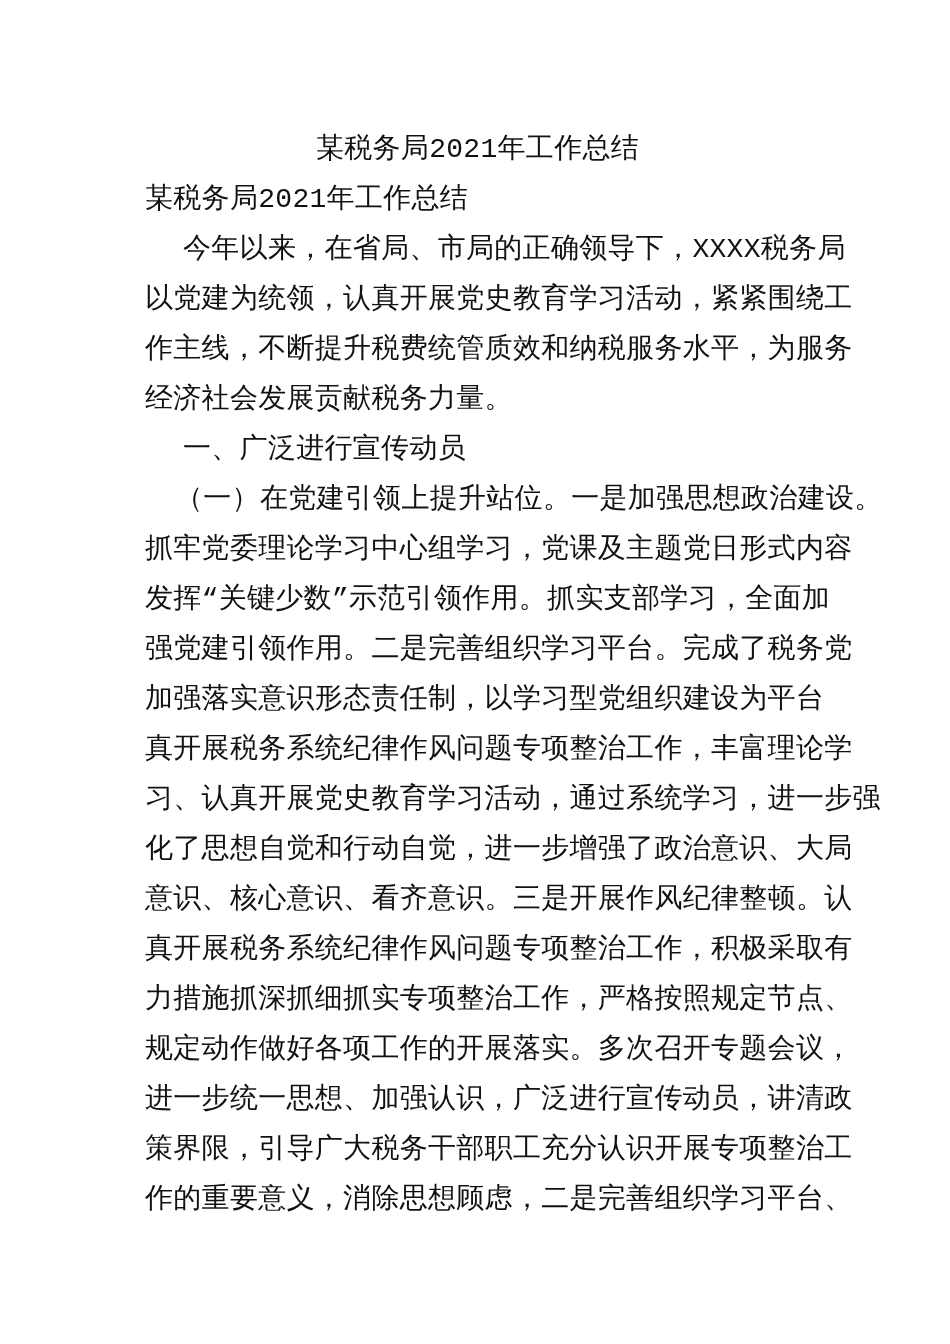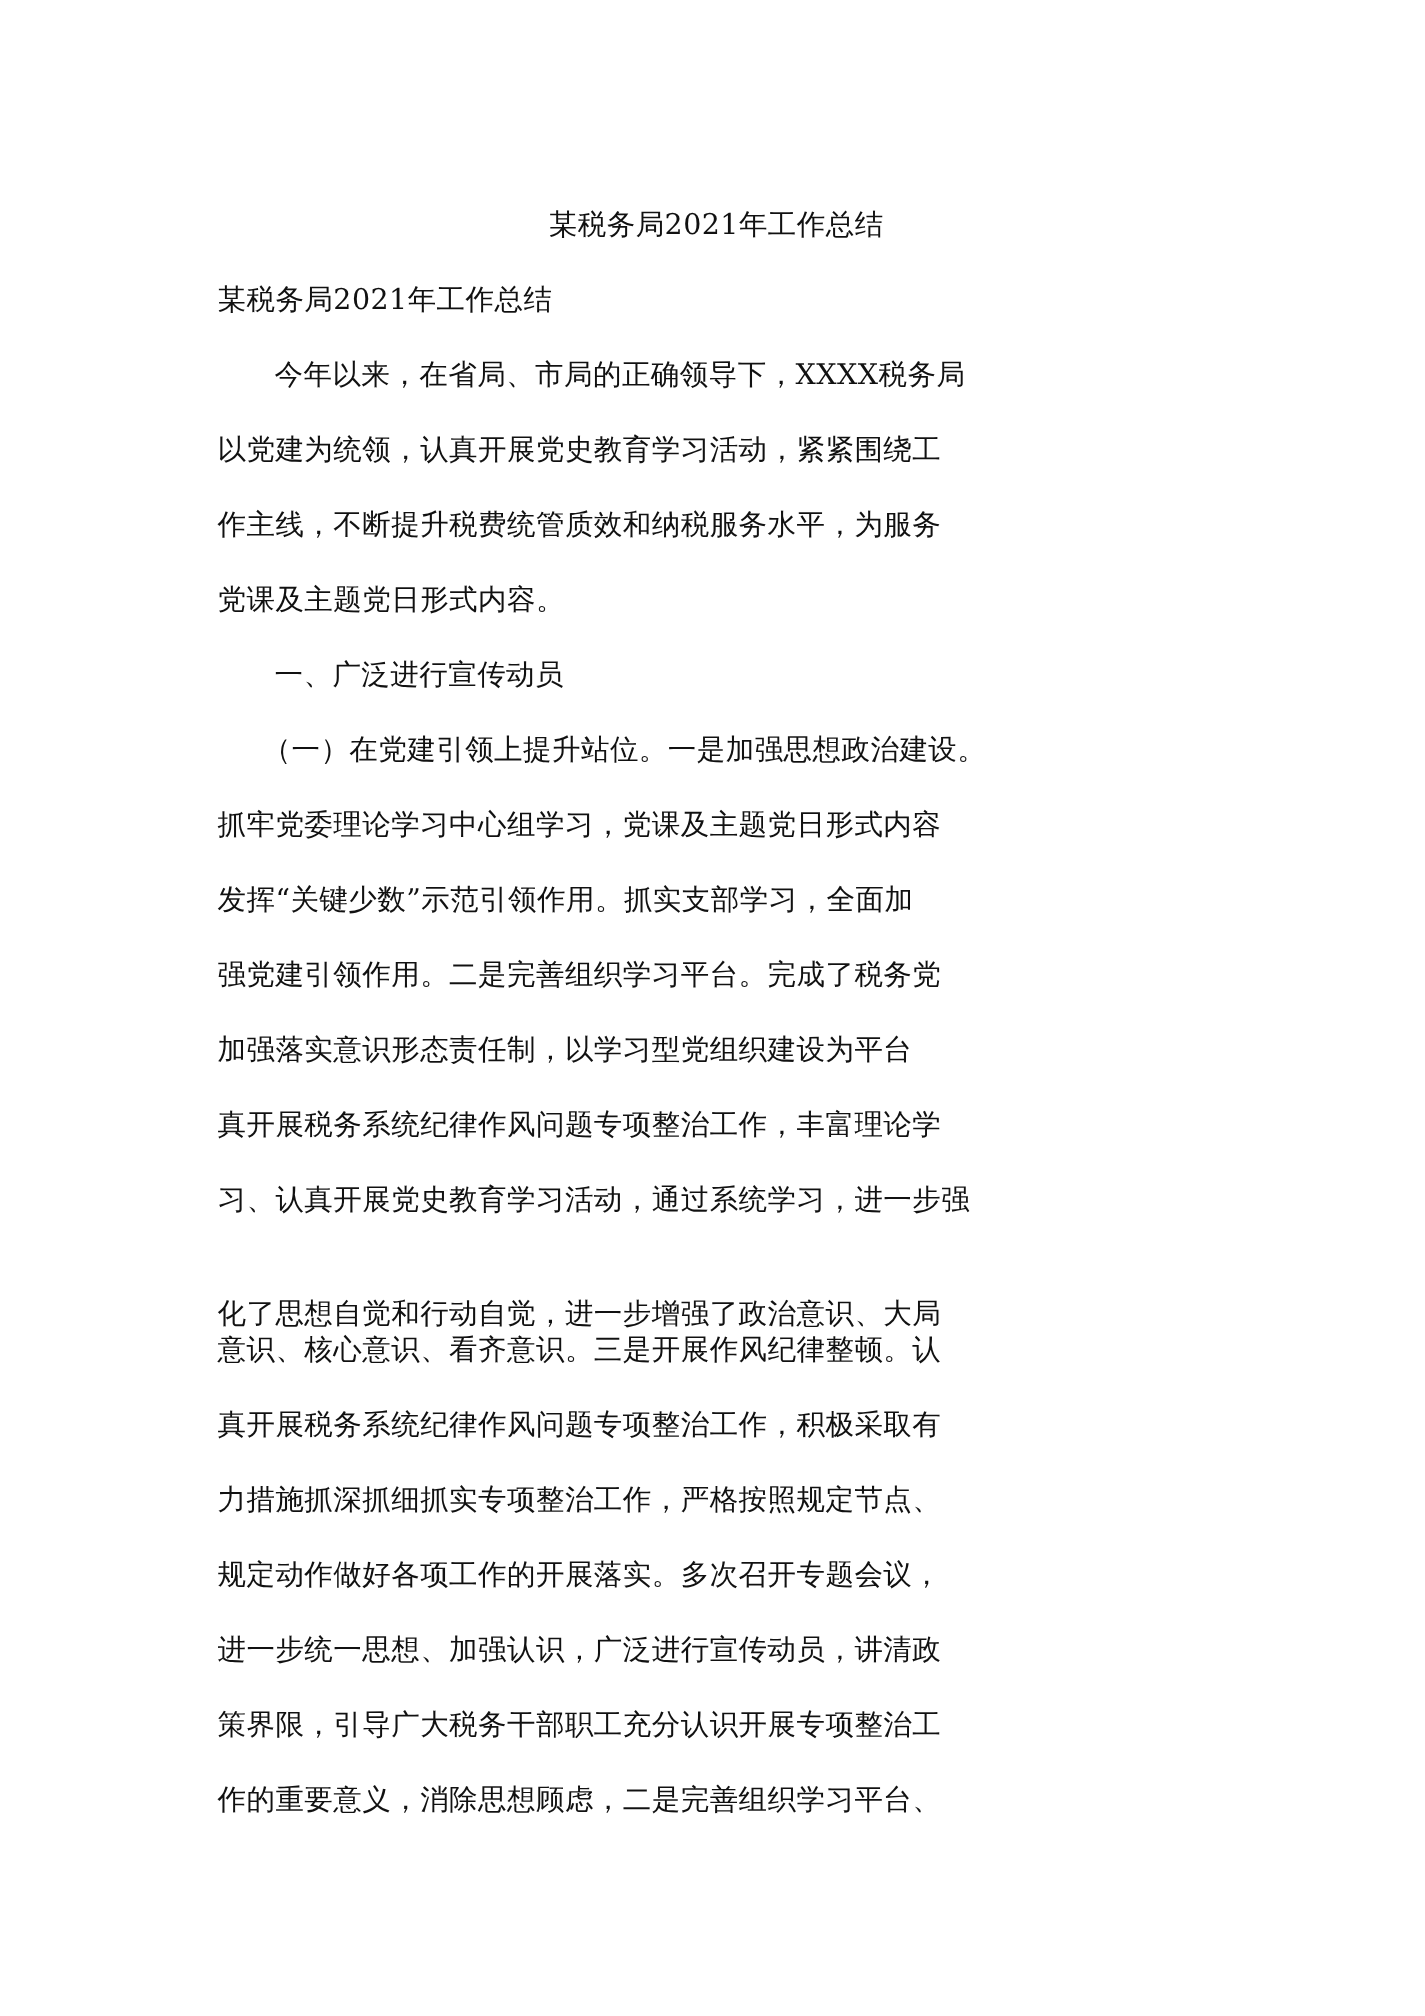--- a/index.html
+++ b/index.html
@@ -6,7 +6,7 @@
     body { width: 950px; height: 1344px; position: relative; overflow: hidden;
       font-family: "DejaVu Serif", "Liberation Serif", serif; color: #111111; }
     .page { position: absolute; left: 145px; top: 0; width: 665px; }
-    .line { position: absolute; left: 0; height: 50px; line-height: 50px; font-size: 19px; white-space: nowrap; letter-spacing: 0.3px; }
+    .line { position: absolute; left: 0; height: 50px; line-height: 50px; font-size: 28px; white-space: nowrap; letter-spacing: 0.3px; font-family: Liberation Mono, monospace; }
     .title { width: 665px; text-align: center; }
     .indent { padding-left: 38px; }
     .indent2 { padding-left: 30px; }

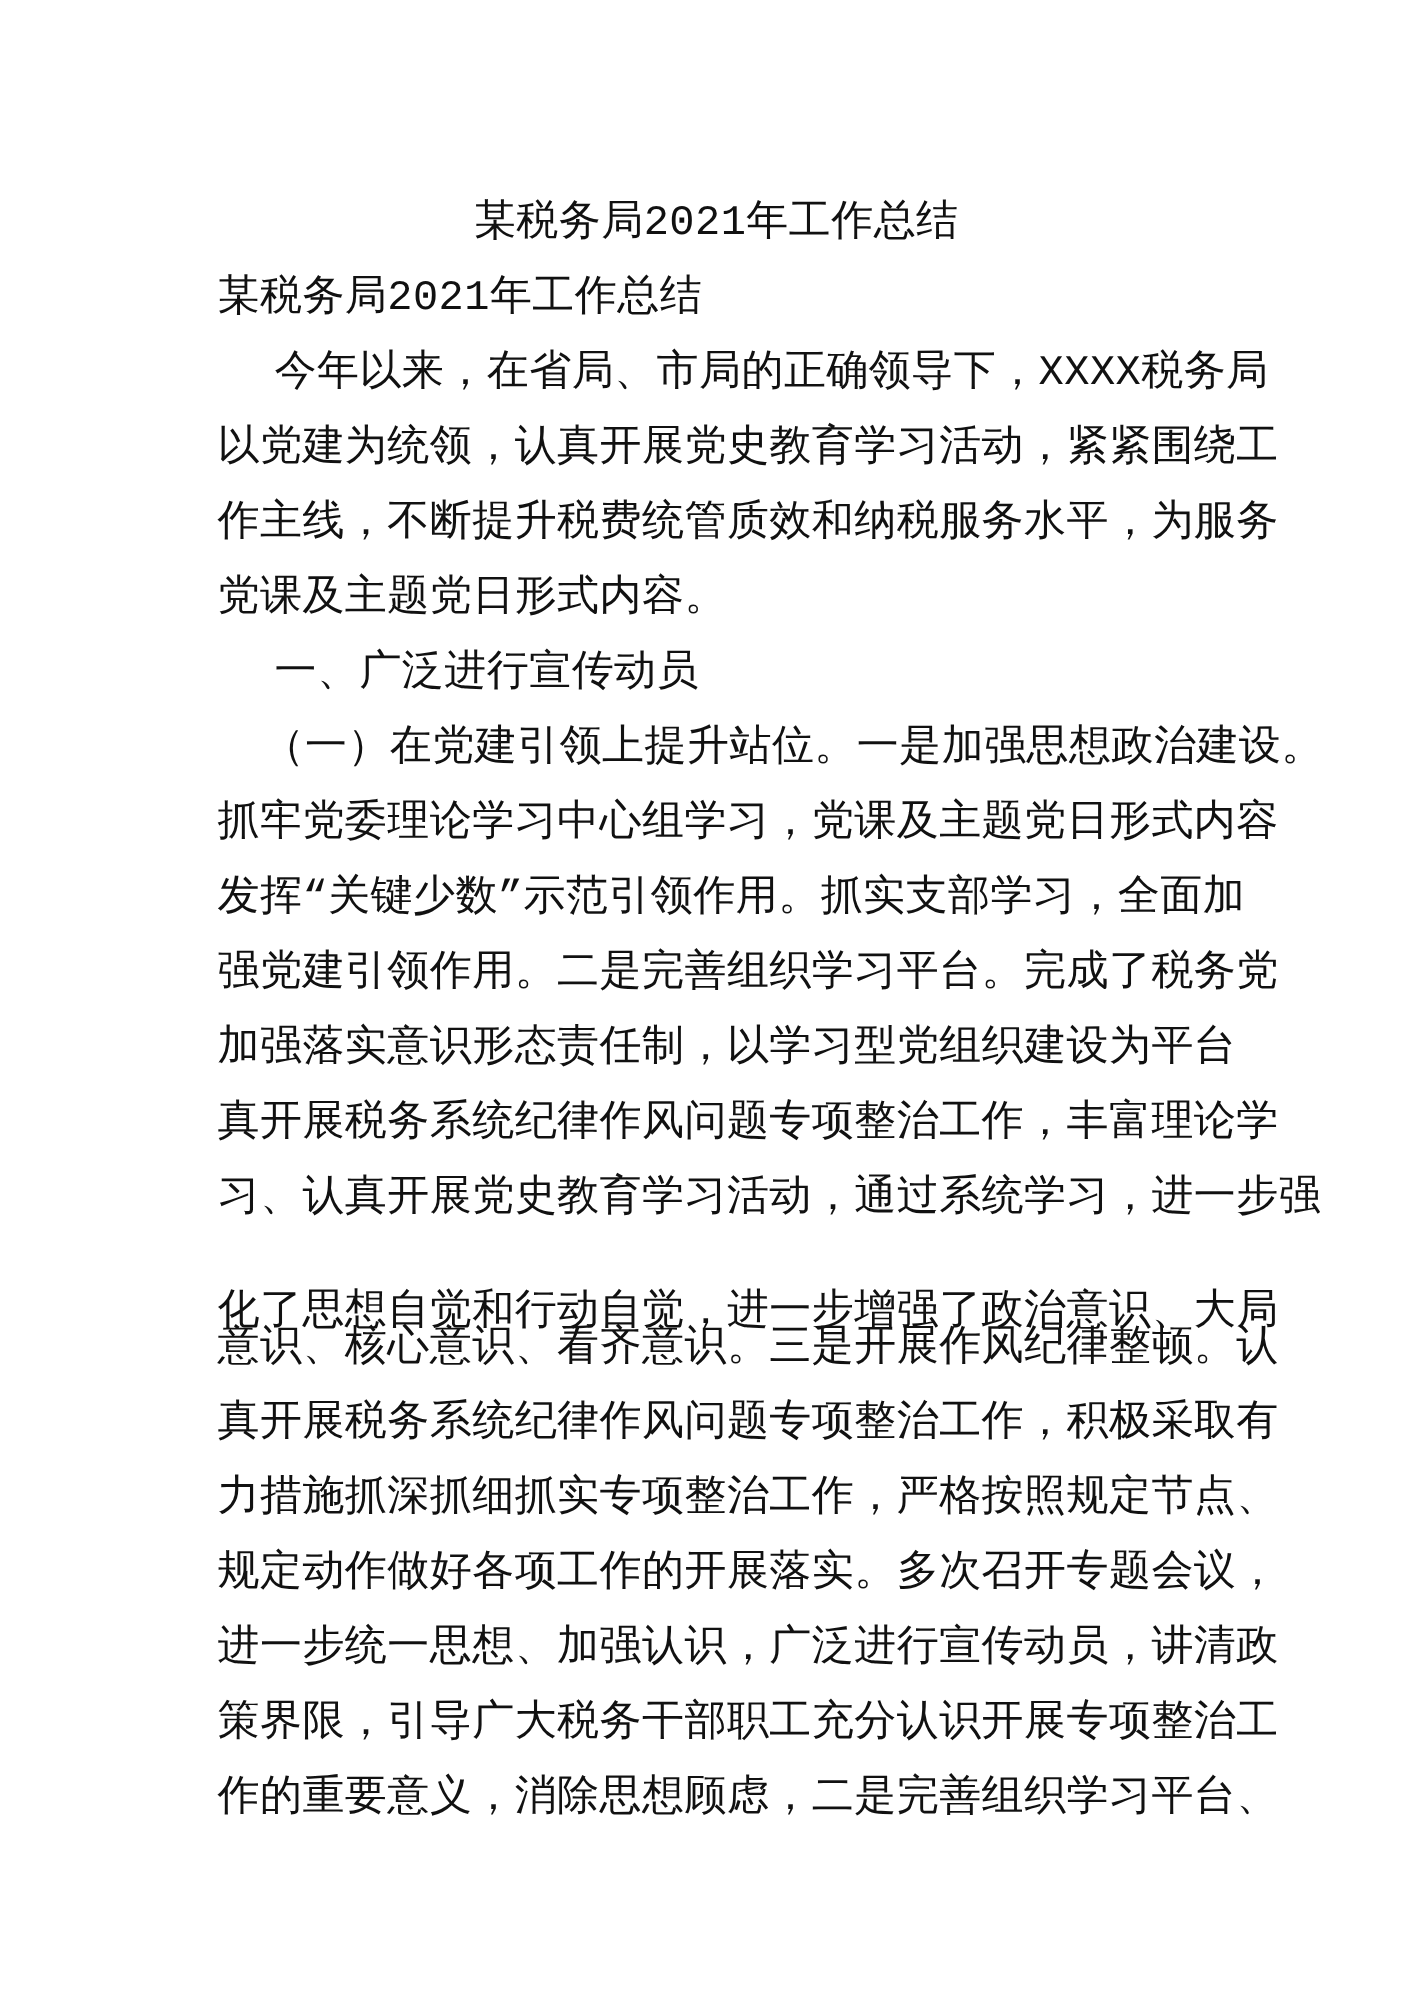--- a/index.html
+++ b/index.html
@@ -21,7 +21,7 @@
   <div class="line indent" style="top:225px">今年以来，在省局、市局的正确领导下，XXXX税务局</div>
   <div class="line" style="top:275px">以党建为统领，认真开展党史教育学习活动，紧紧围绕工</div>
   <div class="line" style="top:325px">作主线，不断提升税费统管质效和纳税服务水平，为服务</div>
-  <div class="line" style="top:375px">党课及主题党日形式内容。</div>
+  <div class="line" style="top:375px">经济社会发展贡献税务力量。</div>
 
   <div class="line indent" style="top:425px">一、广泛进行宣传动员</div>
 

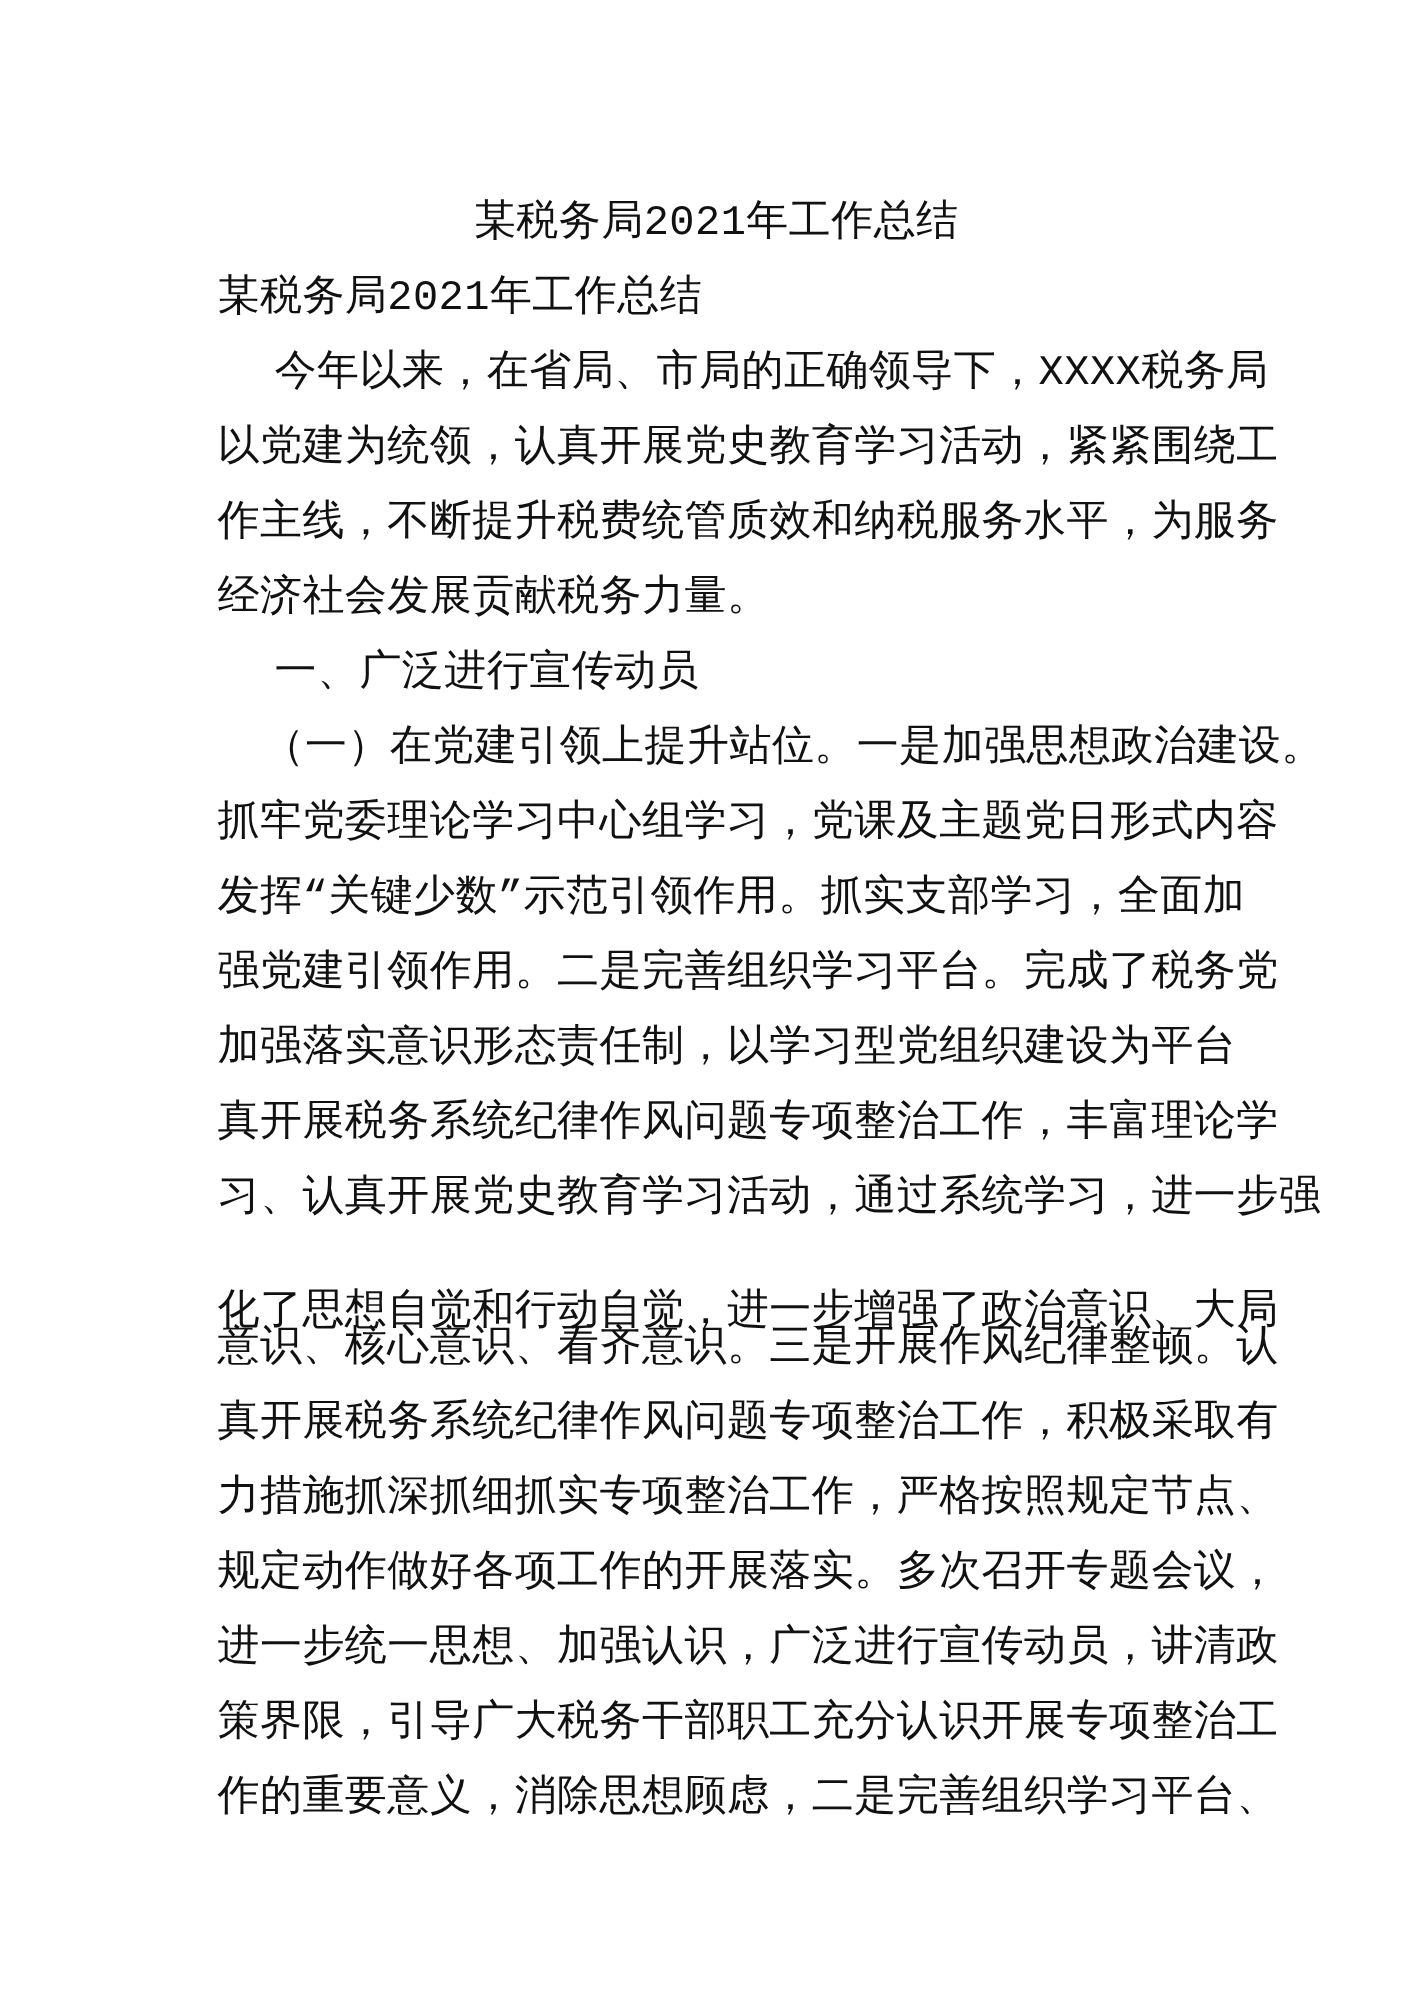--- a/index.html
+++ b/index.html
@@ -32,7 +32,7 @@
   <div class="line" style="top:675px">加强落实意识形态责任制，以学习型党组织建设为平台</div>
   <div class="line" style="top:725px">真开展税务系统纪律作风问题专项整治工作，丰富理论学</div>
   <div class="line" style="top:775px">习、认真开展党史教育学习活动，通过系统学习，进一步强</div>
-  <div class="line" style="top:851px">化了思想自觉和行动自觉，进一步增强了政治意识、大局</div>
+  <div class="line" style="top:825px">化了思想自觉和行动自觉，进一步增强了政治意识、大局</div>
   <div class="line" style="top:875px">意识、核心意识、看齐意识。三是开展作风纪律整顿。认</div>
   <div class="line" style="top:925px">真开展税务系统纪律作风问题专项整治工作，积极采取有</div>
   <div class="line" style="top:975px">力措施抓深抓细抓实专项整治工作，严格按照规定节点、</div>

